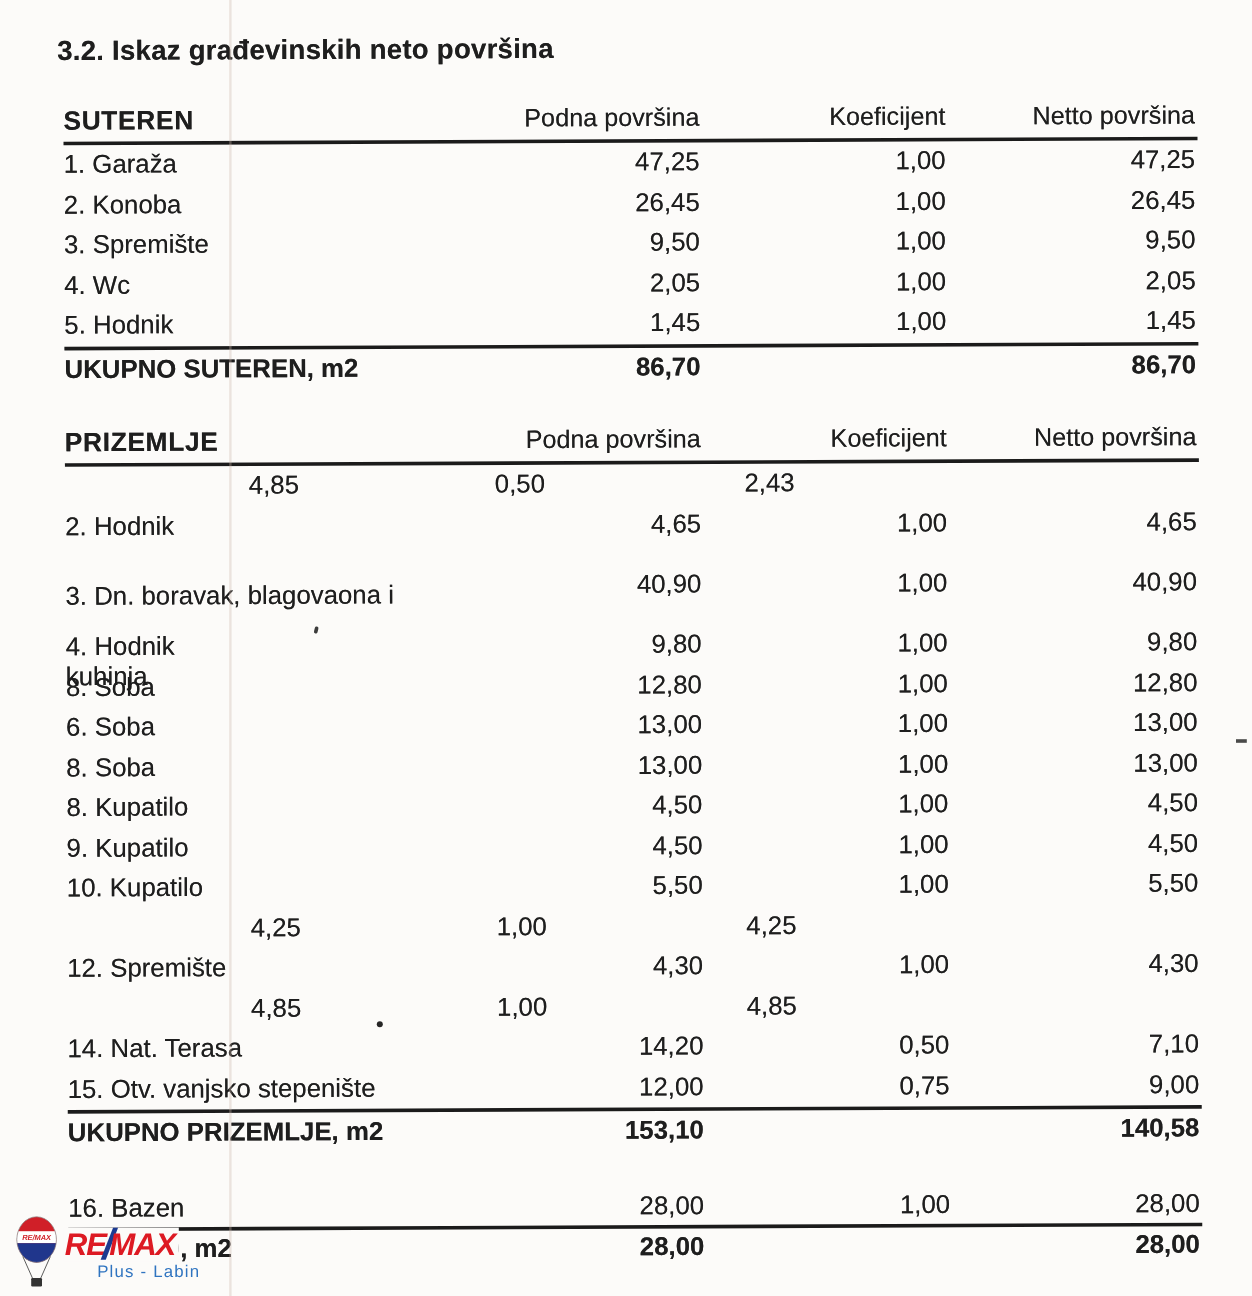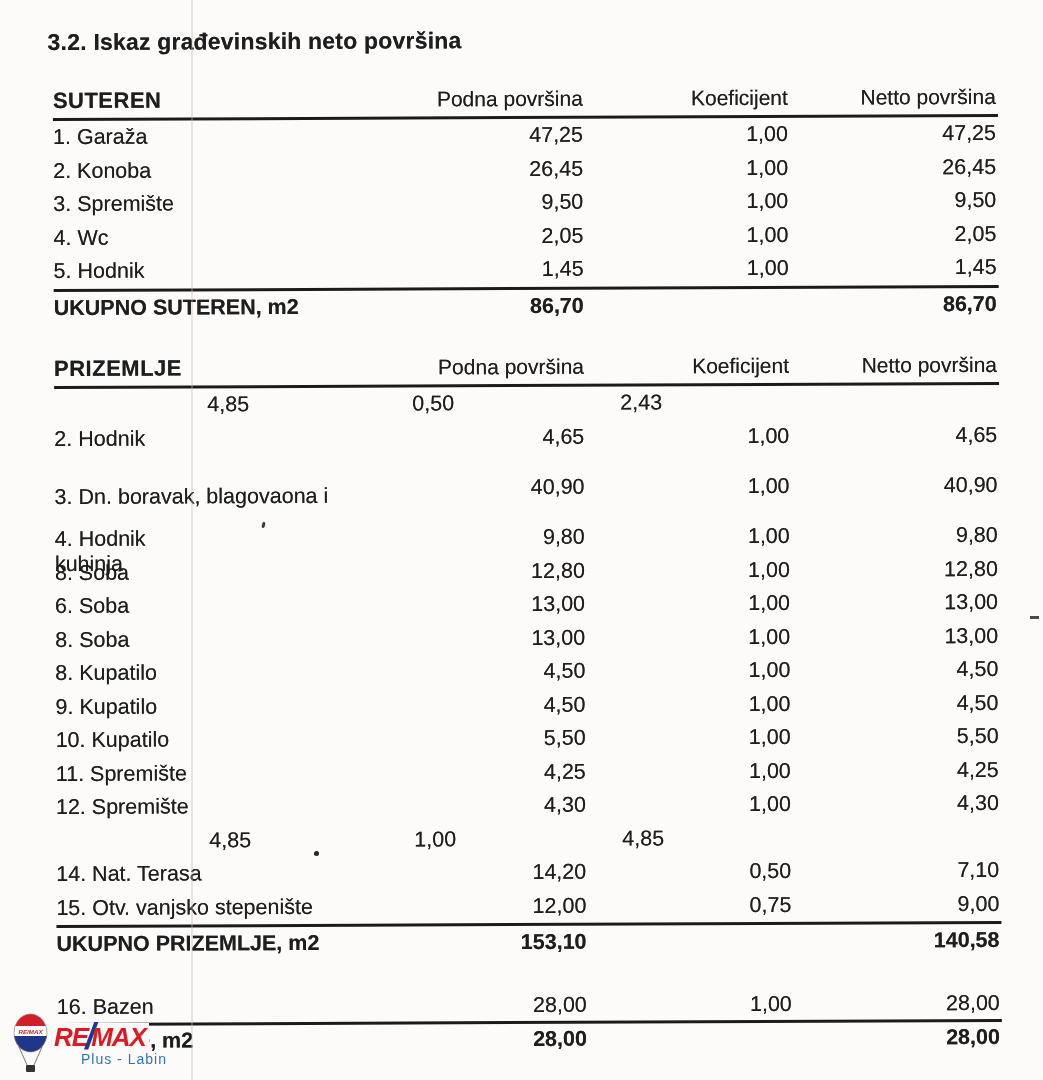--- a/index.html
+++ b/index.html
@@ -191,7 +191,6 @@
           <div class="cell cell-netto">5,50</div>
         </div>
         <div class="trow">
-          <div class="cell cell-label">11. Spremište</div>
           <div class="cell cell-podna">4,25</div>
           <div class="cell cell-koef">1,00</div>
           <div class="cell cell-netto">4,25</div>

